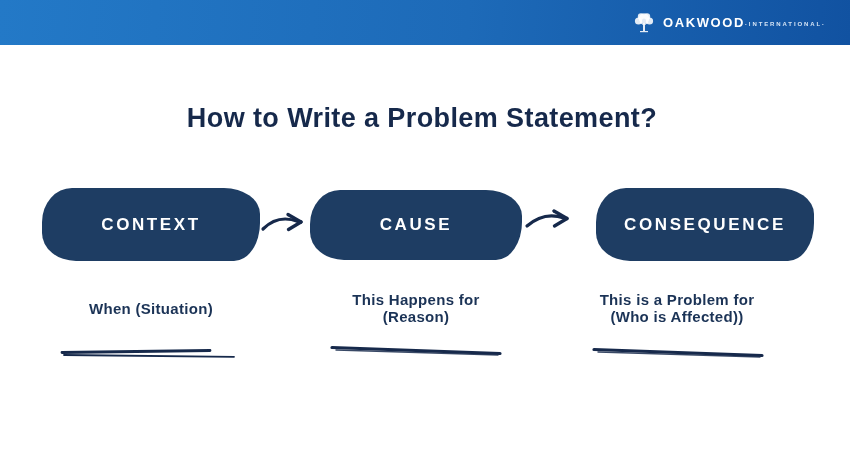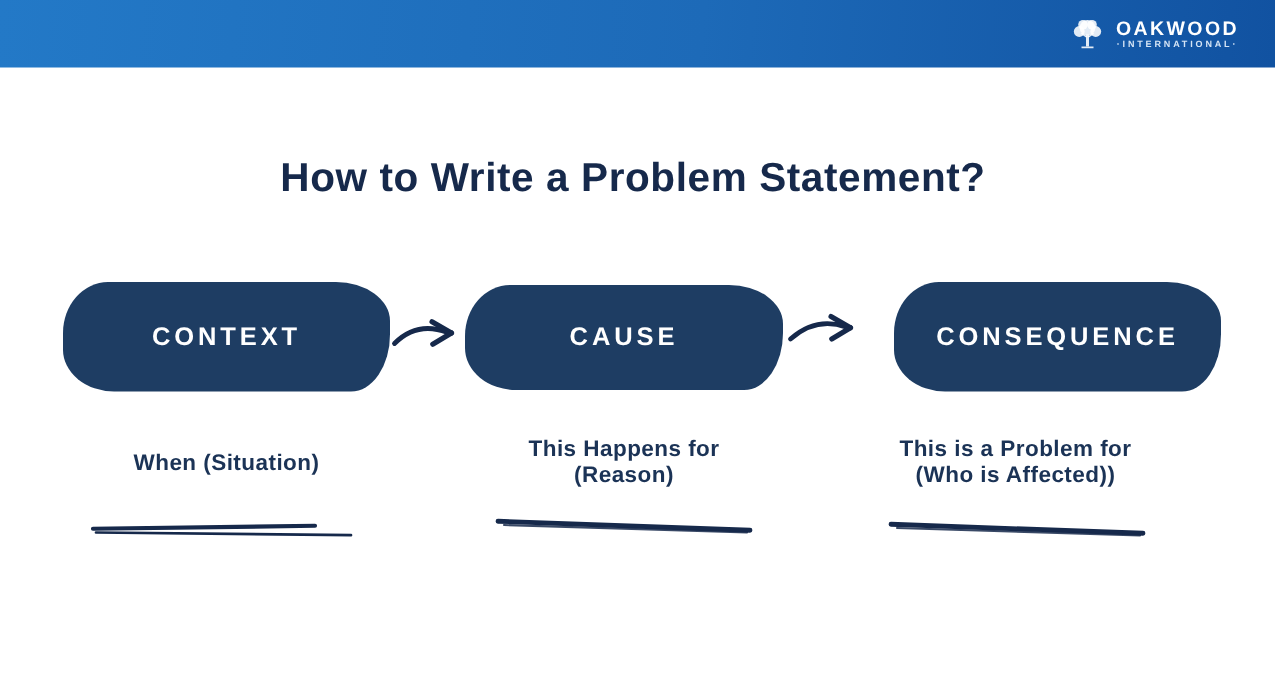--- a/index.html
+++ b/index.html
@@ -15,7 +15,7 @@
     display:flex; align-items:center; justify-content:flex-end;
   }
   .brand { display:flex; align-items:center; gap:7px; margin-right:24px; }
-  .brand-text { display:flex; flex-direction:column; align-items:center; line-height:1; }
+  .brand-text { display:flex; flex-direction:row; align-items:center; line-height:1; }
   .brand-name { color:#ffffff; font-size:13px; font-weight:800; letter-spacing:1.6px; }
   .brand-sub  { color:#d5e4f5; font-size:6px; font-weight:700; letter-spacing:1.9px; margin-top:2px; }
 

